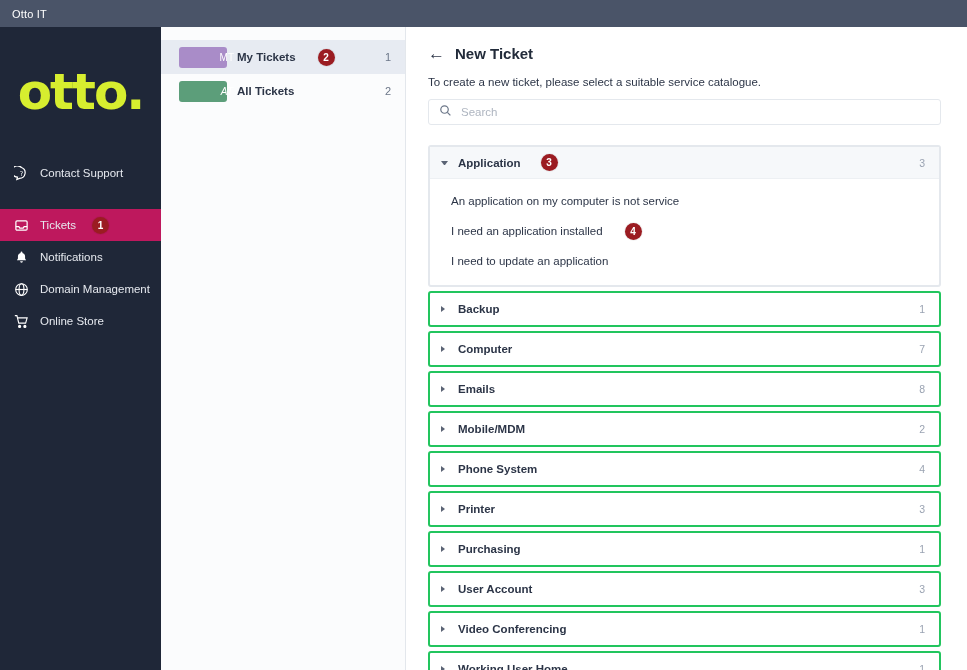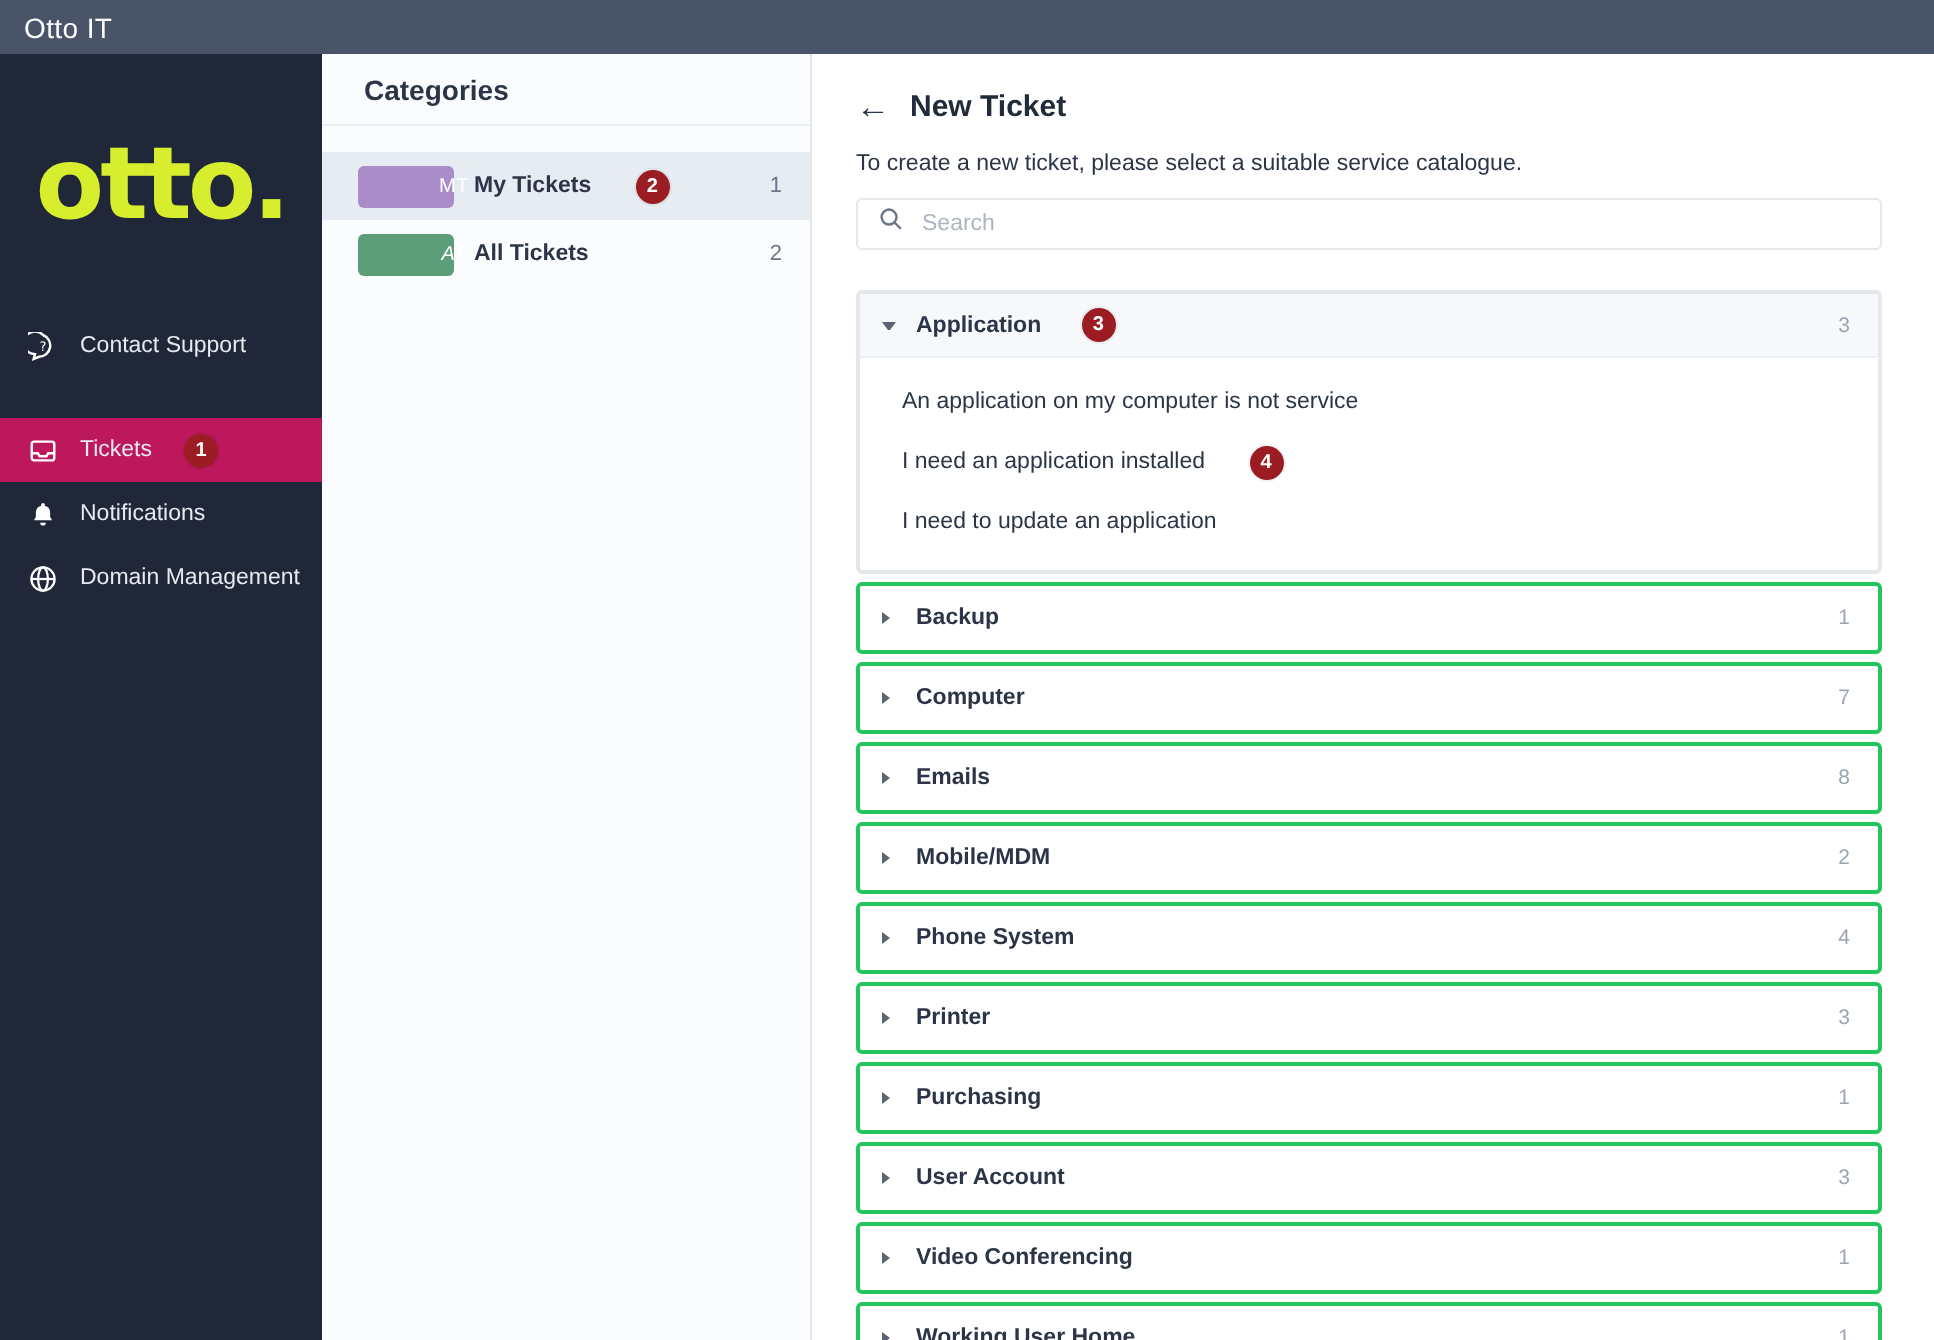--- a/index.html
+++ b/index.html
@@ -18,7 +18,7 @@
     padding-left: 12px;
   }
   #titlebar .t {
-    color: #ffffff; font-size: 14px; letter-spacing: .2px;
+    color: #ffffff; font-size: 11px; letter-spacing: .2px;
   }
 
   

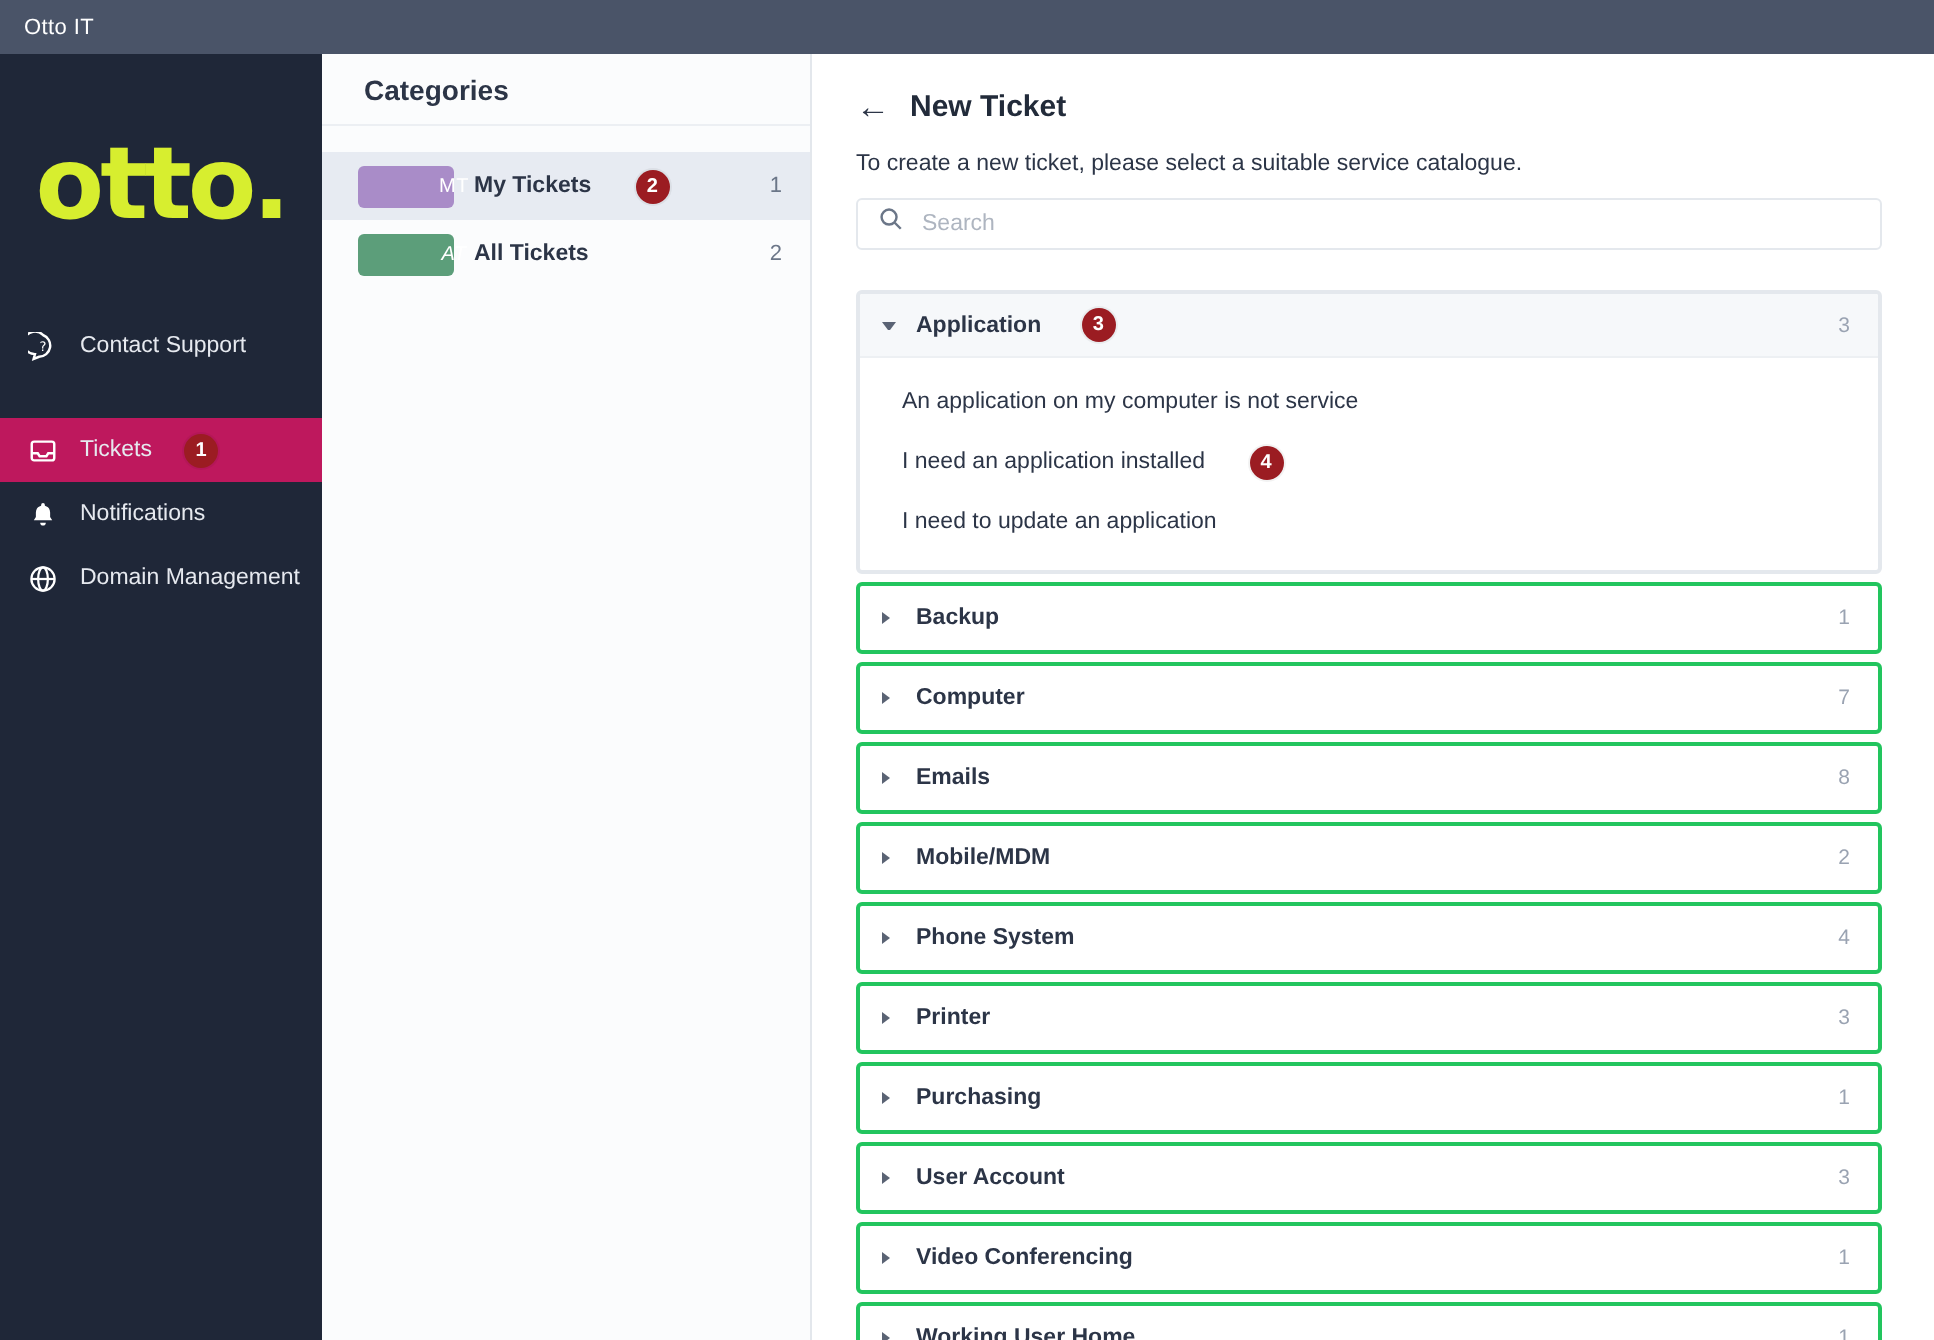--- a/index.html
+++ b/index.html
@@ -258,9 +258,6 @@
   </div>
 
   <div id="categories">
-    <div id="cat-head">
-      <span class="h">Categories</span>
-    </div>
     <div id="cat-list">
         <div class="cat-row selected">
           <span class="avatar" style="background: rgb(169, 140, 200);">MT</span>

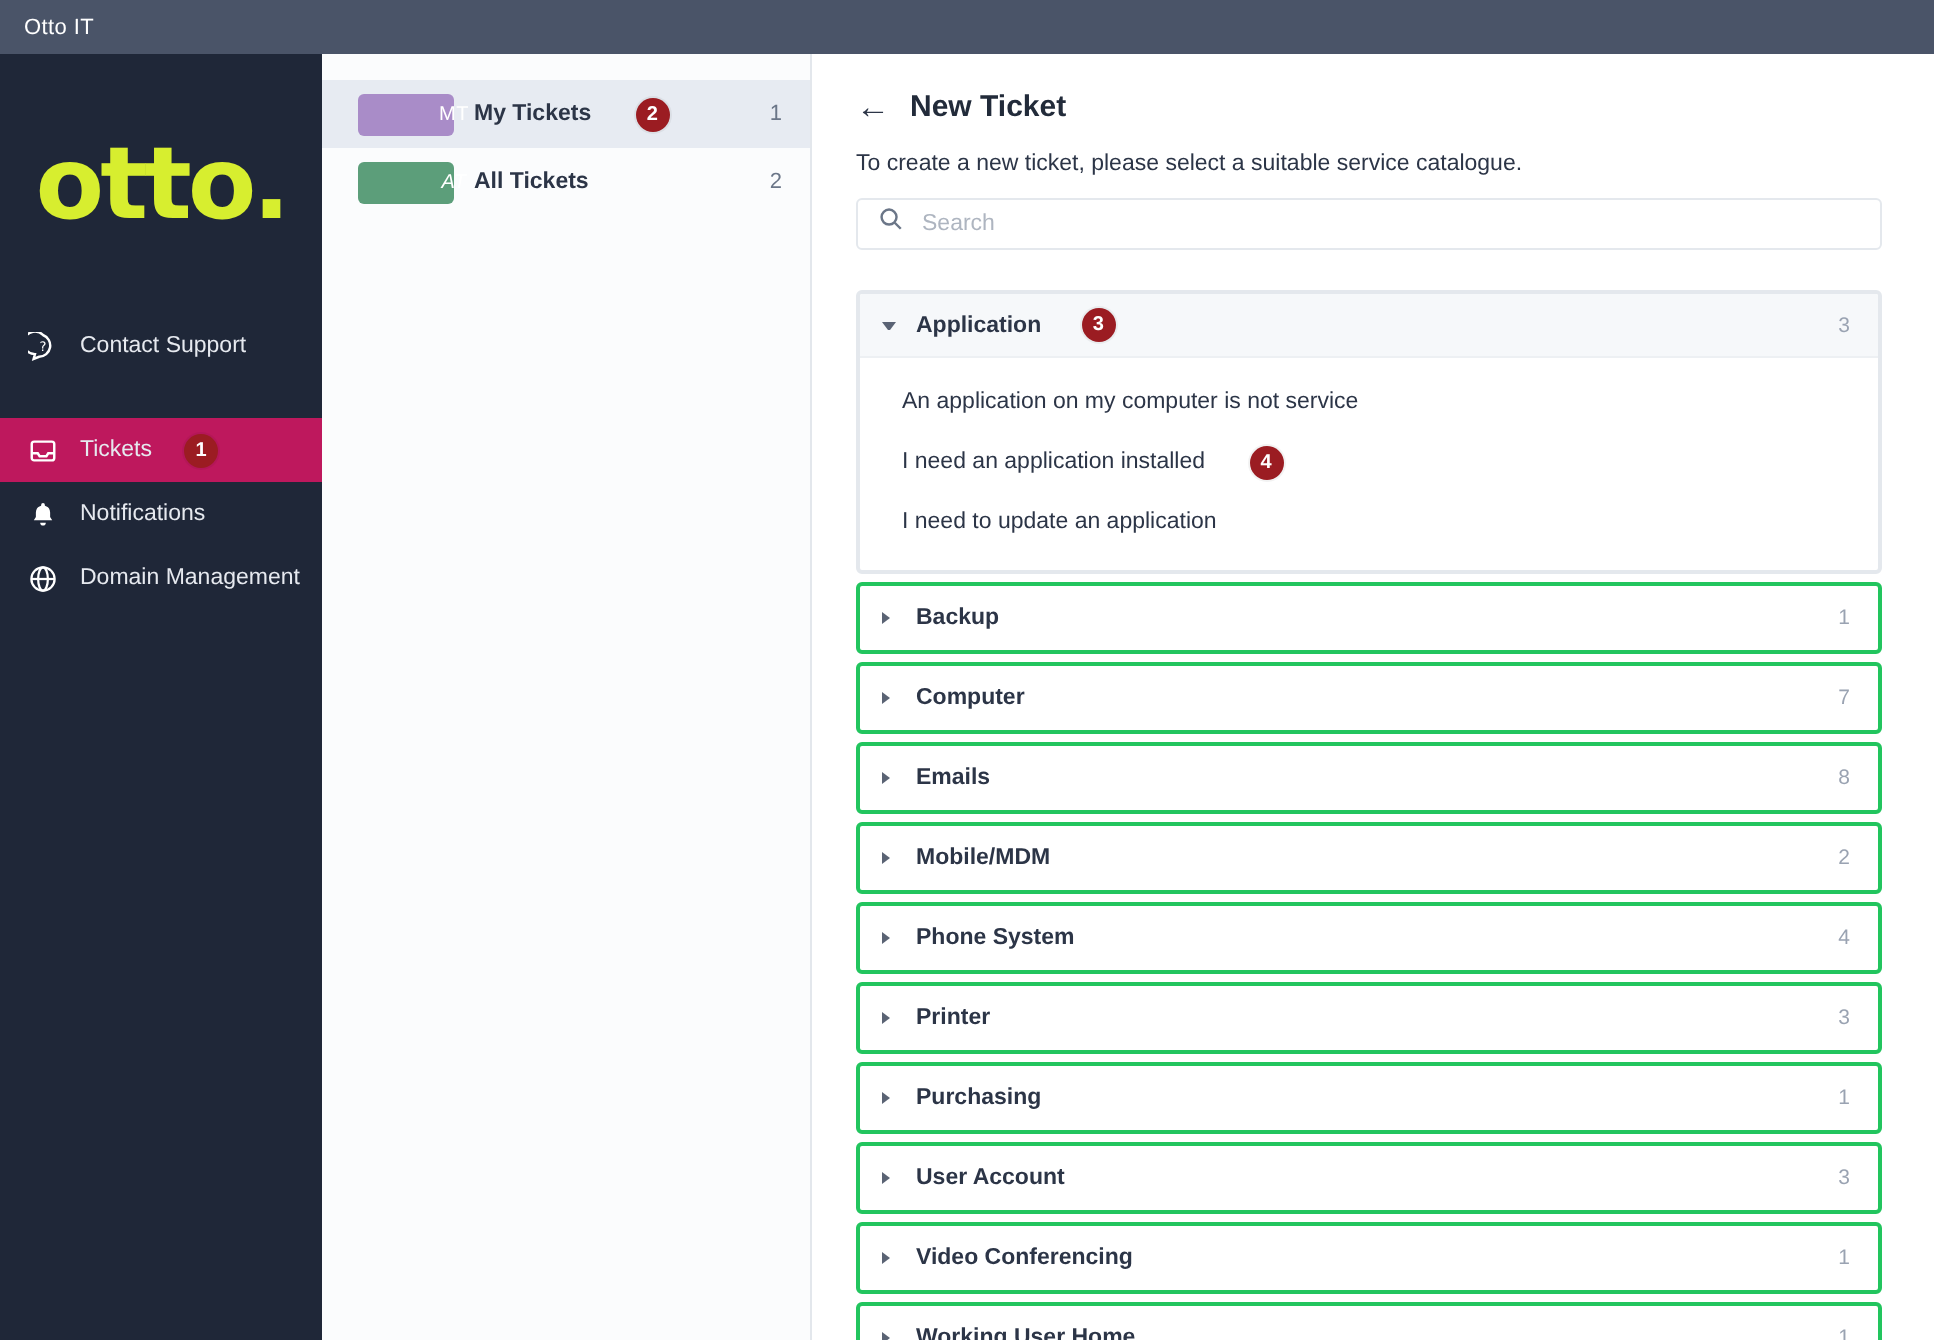--- a/index.html
+++ b/index.html
@@ -254,6 +254,16 @@
           </span>
           <span class="nav-label">Domain Management</span>
         </div>
+        <div class="nav-item">
+          <span class="ico">
+            <svg width="15" height="15" viewBox="0 0 16 16" fill="none" stroke="#ffffff" stroke-width="1.2">
+              <path d="M.9 1.7h2.2l2 8h7.3l1.6-5.6H4"></path>
+              <circle cx="6" cy="13.2" r="1.1" fill="#ffffff"></circle>
+              <circle cx="11.6" cy="13.2" r="1.1" fill="#ffffff"></circle>
+            </svg>
+          </span>
+          <span class="nav-label">Online Store</span>
+        </div>
       </div>
   </div>
 

